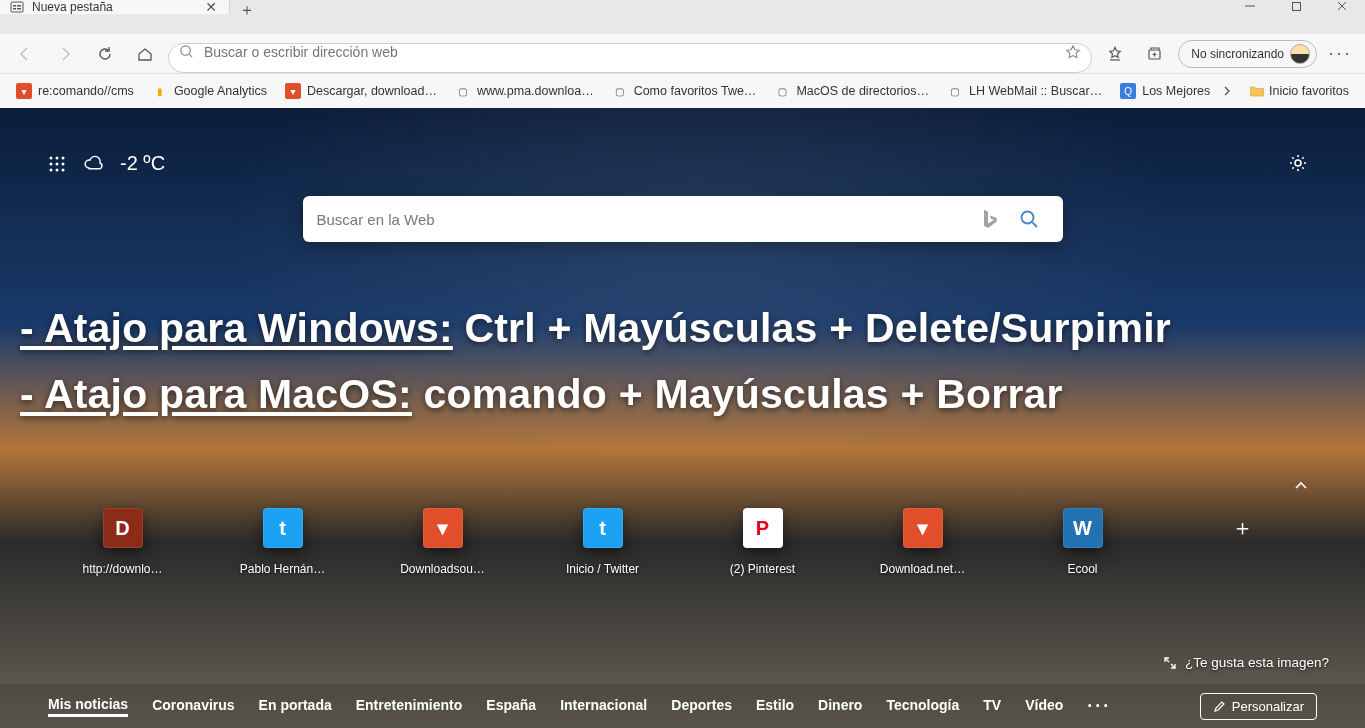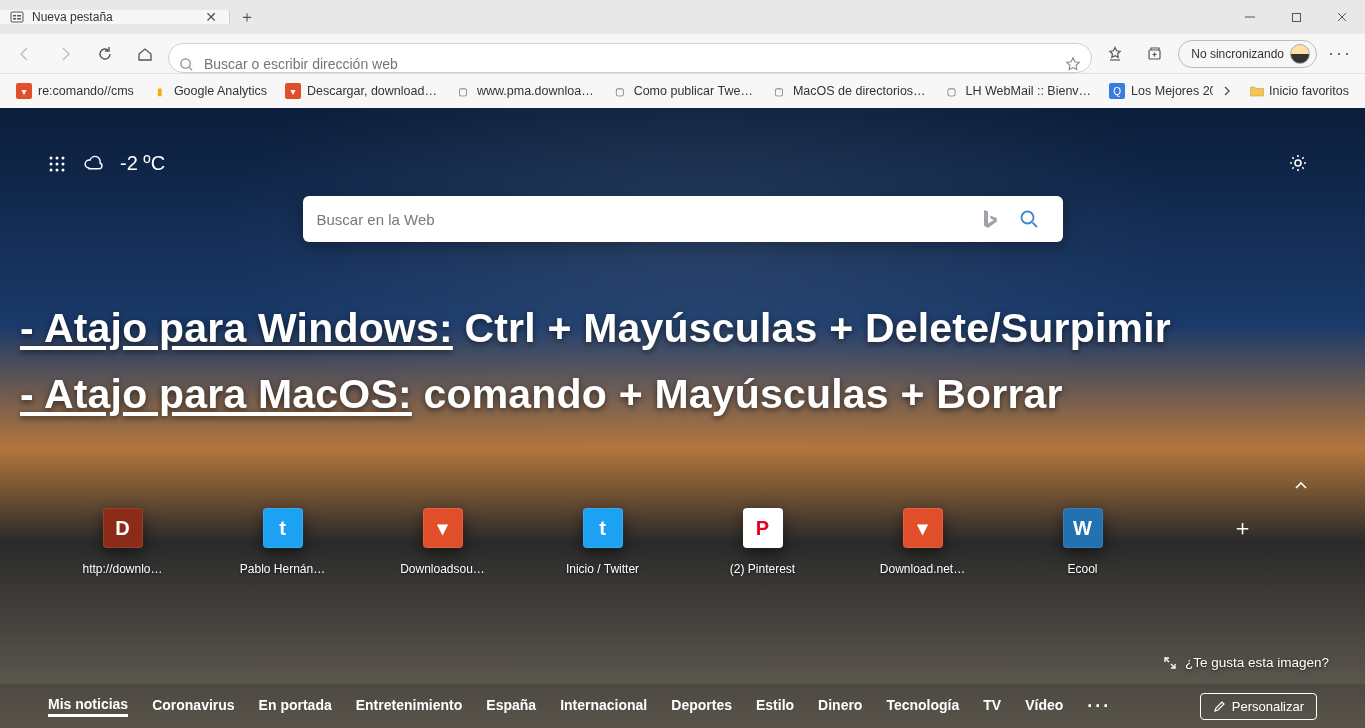--- a/index.html
+++ b/index.html
@@ -6,7 +6,7 @@
   body { width: 1365px; height: 728px; overflow: hidden; background: #f3f3f3; display: flex; flex-direction: column; }
 
   
-  .titlebar { height: 34px; background: #e8e8e8; display: flex; align-items: center; }
+  .titlebar { height: 34px; background: #e8e8e8; display: flex; align-items: flex-start; }
   .tab { display: flex; align-items: center; gap: 8px; background: #f7f7f7; padding: 0 12px 0 10px; min-width: 230px; border-right: 1px solid #d0d0d0; font-size: 12px; color: #333; }
   .tab svg { flex: 0 0 14px; }
   .tab .title { flex: 1; white-space: nowrap; overflow: hidden; text-overflow: ellipsis; }

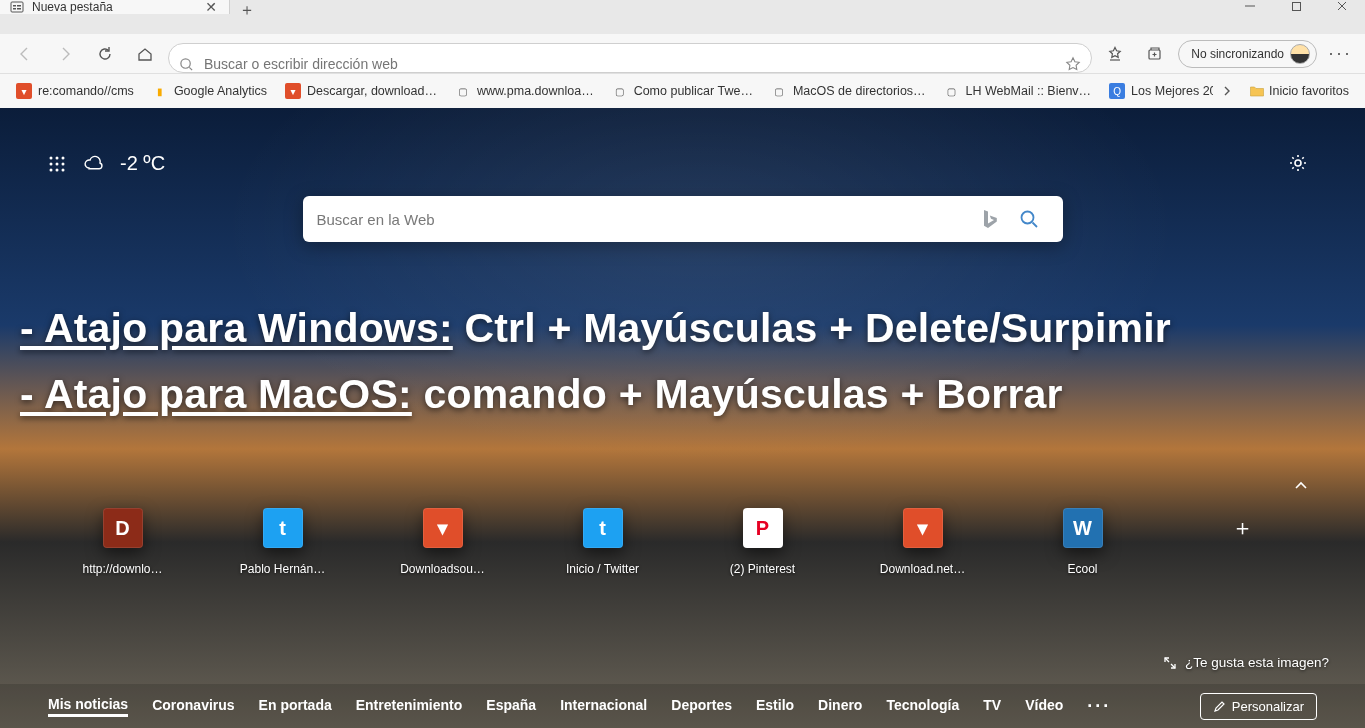--- a/index.html
+++ b/index.html
@@ -20,7 +20,7 @@
   .toolbar { height: 40px; background: #f7f7f7; display: flex; align-items: center; gap: 6px; padding: 0 8px; border-bottom: 1px solid #e0e0e0; }
   .tool-btn { width: 34px; height: 32px; display: flex; align-items: center; justify-content: center; color: #555; border-radius: 3px; cursor: pointer; }
   .tool-btn.disabled { color: #bbb; }
-  .addressbar { flex: 1; height: 30px; background: #fff; border: 1px solid #cfcfcf; border-radius: 15px; display: flex; align-items: flex-end; padding: 0 10px; gap: 10px; margin-top: 8px; }
+  .addressbar { flex: 1; height: 30px; background: #fff; border: 1px solid #cfcfcf; border-radius: 15px; display: flex; align-items: flex-start; padding: 0 10px; gap: 10px; margin-top: 8px; }
   .addressbar input { flex: 1; border: none; outline: none; font-size: 14px; color: #777; background: transparent; }
   .addr-icon { color: #777; display: flex; align-items: center; }
   .profile-pill { display: flex; align-items: center; gap: 6px; height: 28px; border: 1px solid #bbb; border-radius: 14px; padding: 0 6px 0 12px; font-size: 12px; color: #333; cursor: pointer; }

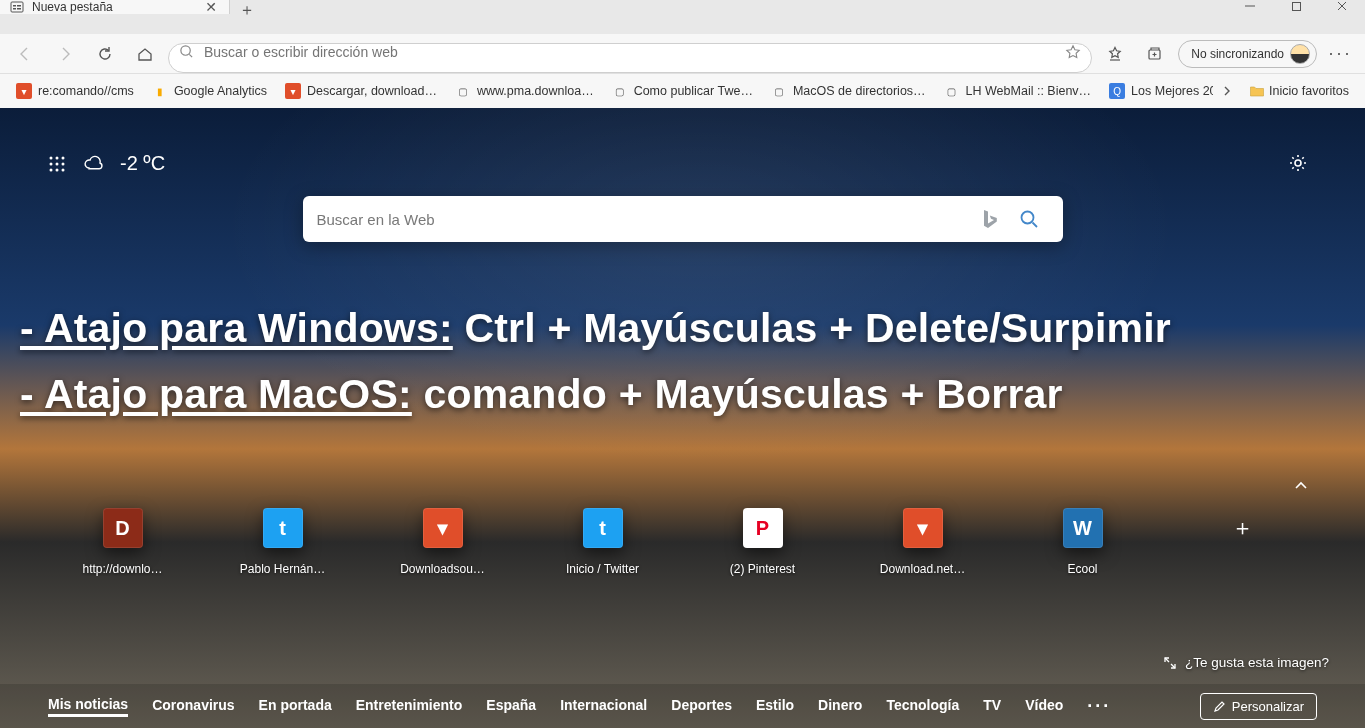--- a/index.html
+++ b/index.html
@@ -188,7 +188,7 @@
       </div>
       <div class="bm">
         <span class="favi" style="background:transparent;color:#555;border-radius:2px;">▢</span>
-        <span>Como publicar Twe…</span>
+        <span>Como favoritos Twe…</span>
       </div>
       <div class="bm">
         <span class="favi" style="background:transparent;color:#555;border-radius:2px;">▢</span>

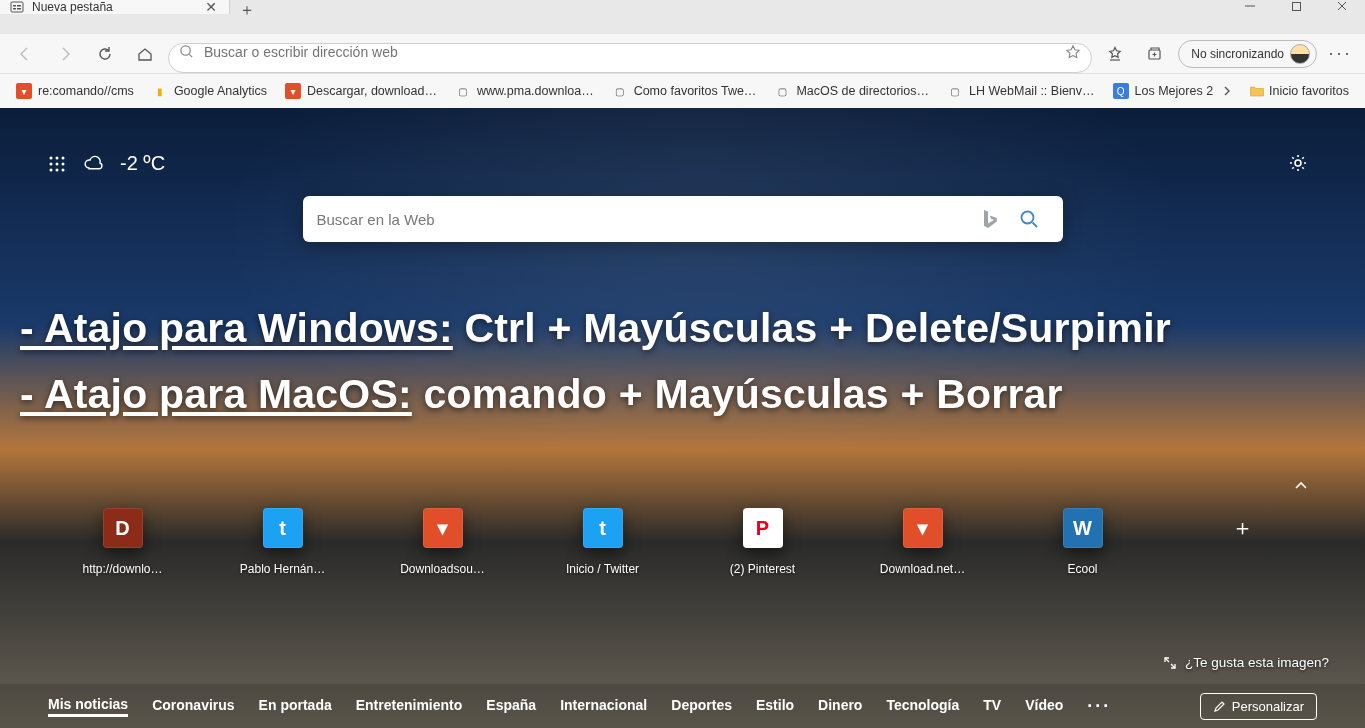--- a/index.html
+++ b/index.html
@@ -196,7 +196,7 @@
       </div>
       <div class="bm">
         <span class="favi" style="background:transparent;color:#555;border-radius:2px;">▢</span>
-        <span>LH WebMail :: Bienv…</span>
+        <span>LH WebMail :: Buscar…</span>
       </div>
       <div class="bm">
         <span class="favi" style="background:#3a7de0;color:#fff;border-radius:2px;">Q</span>

